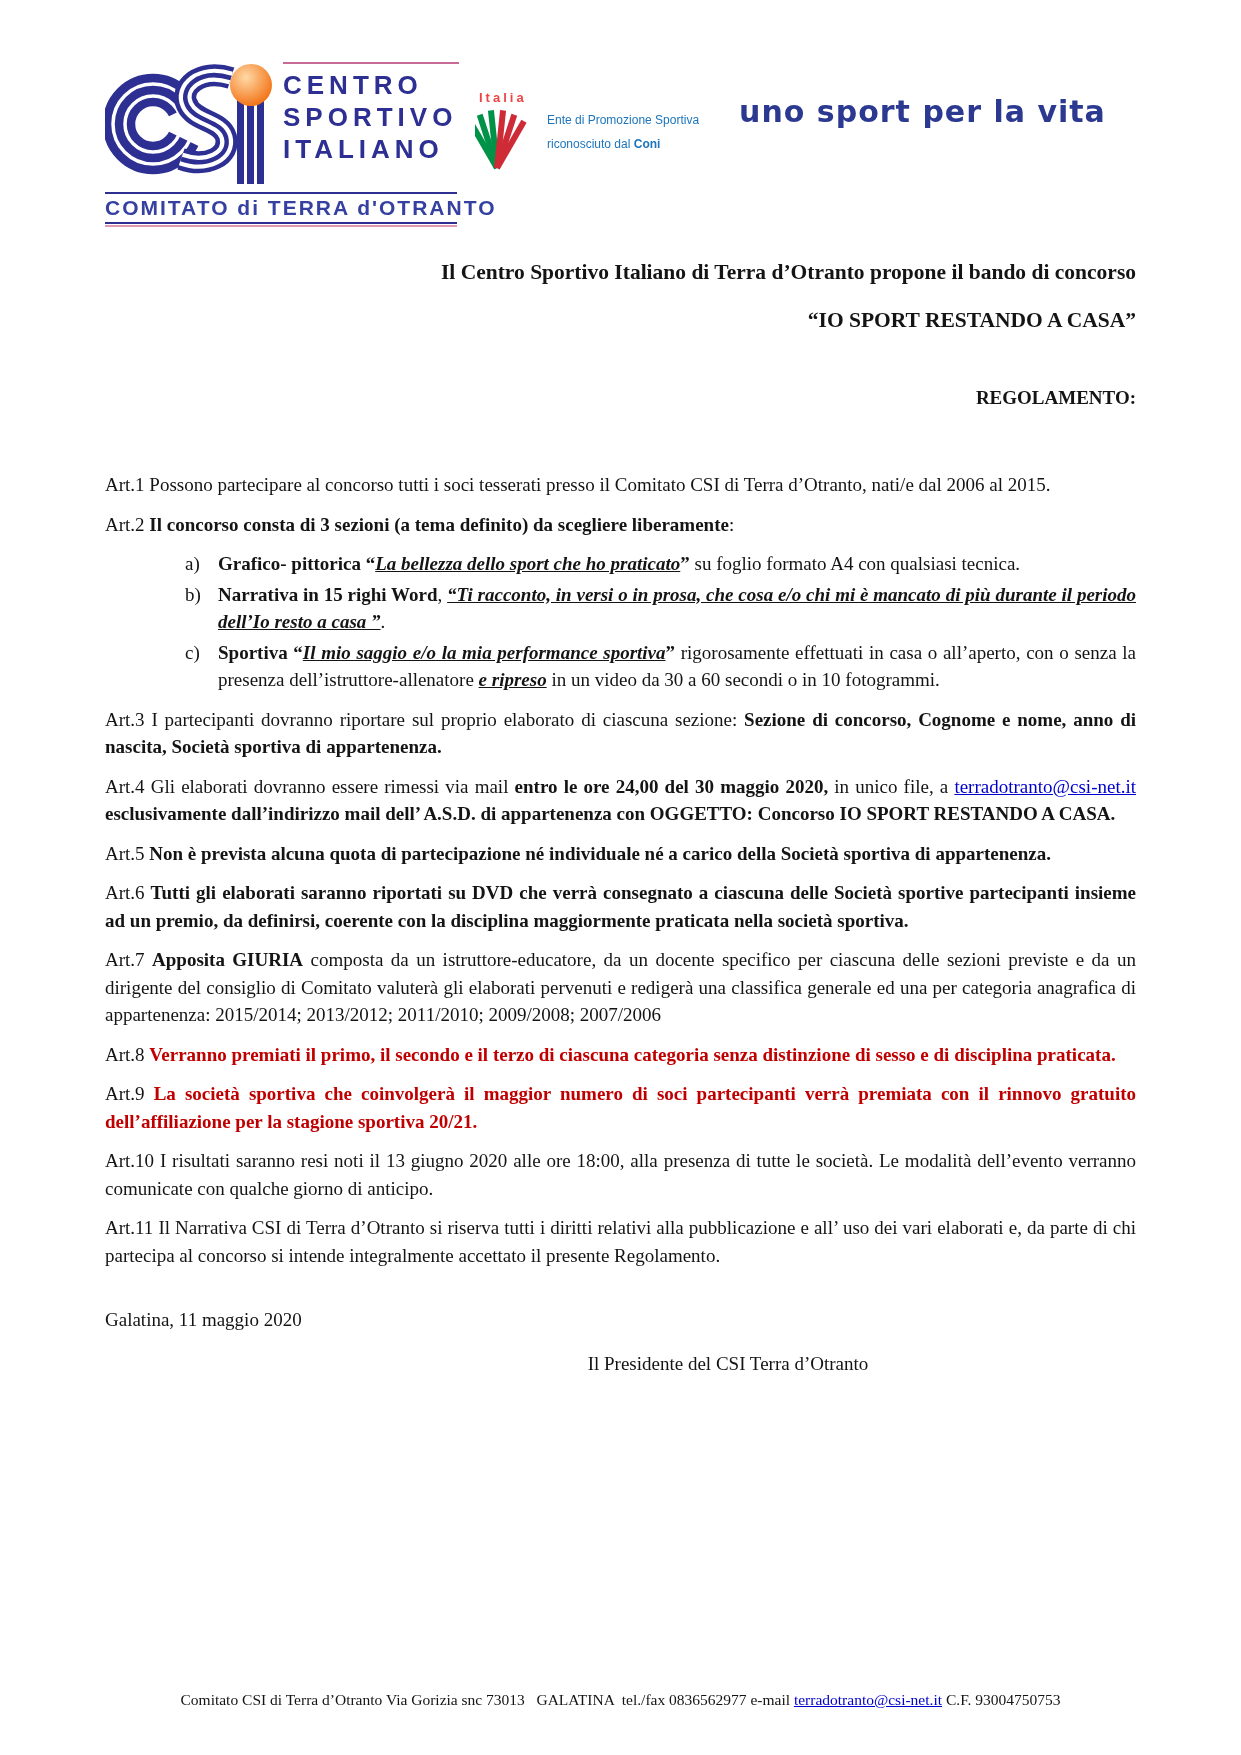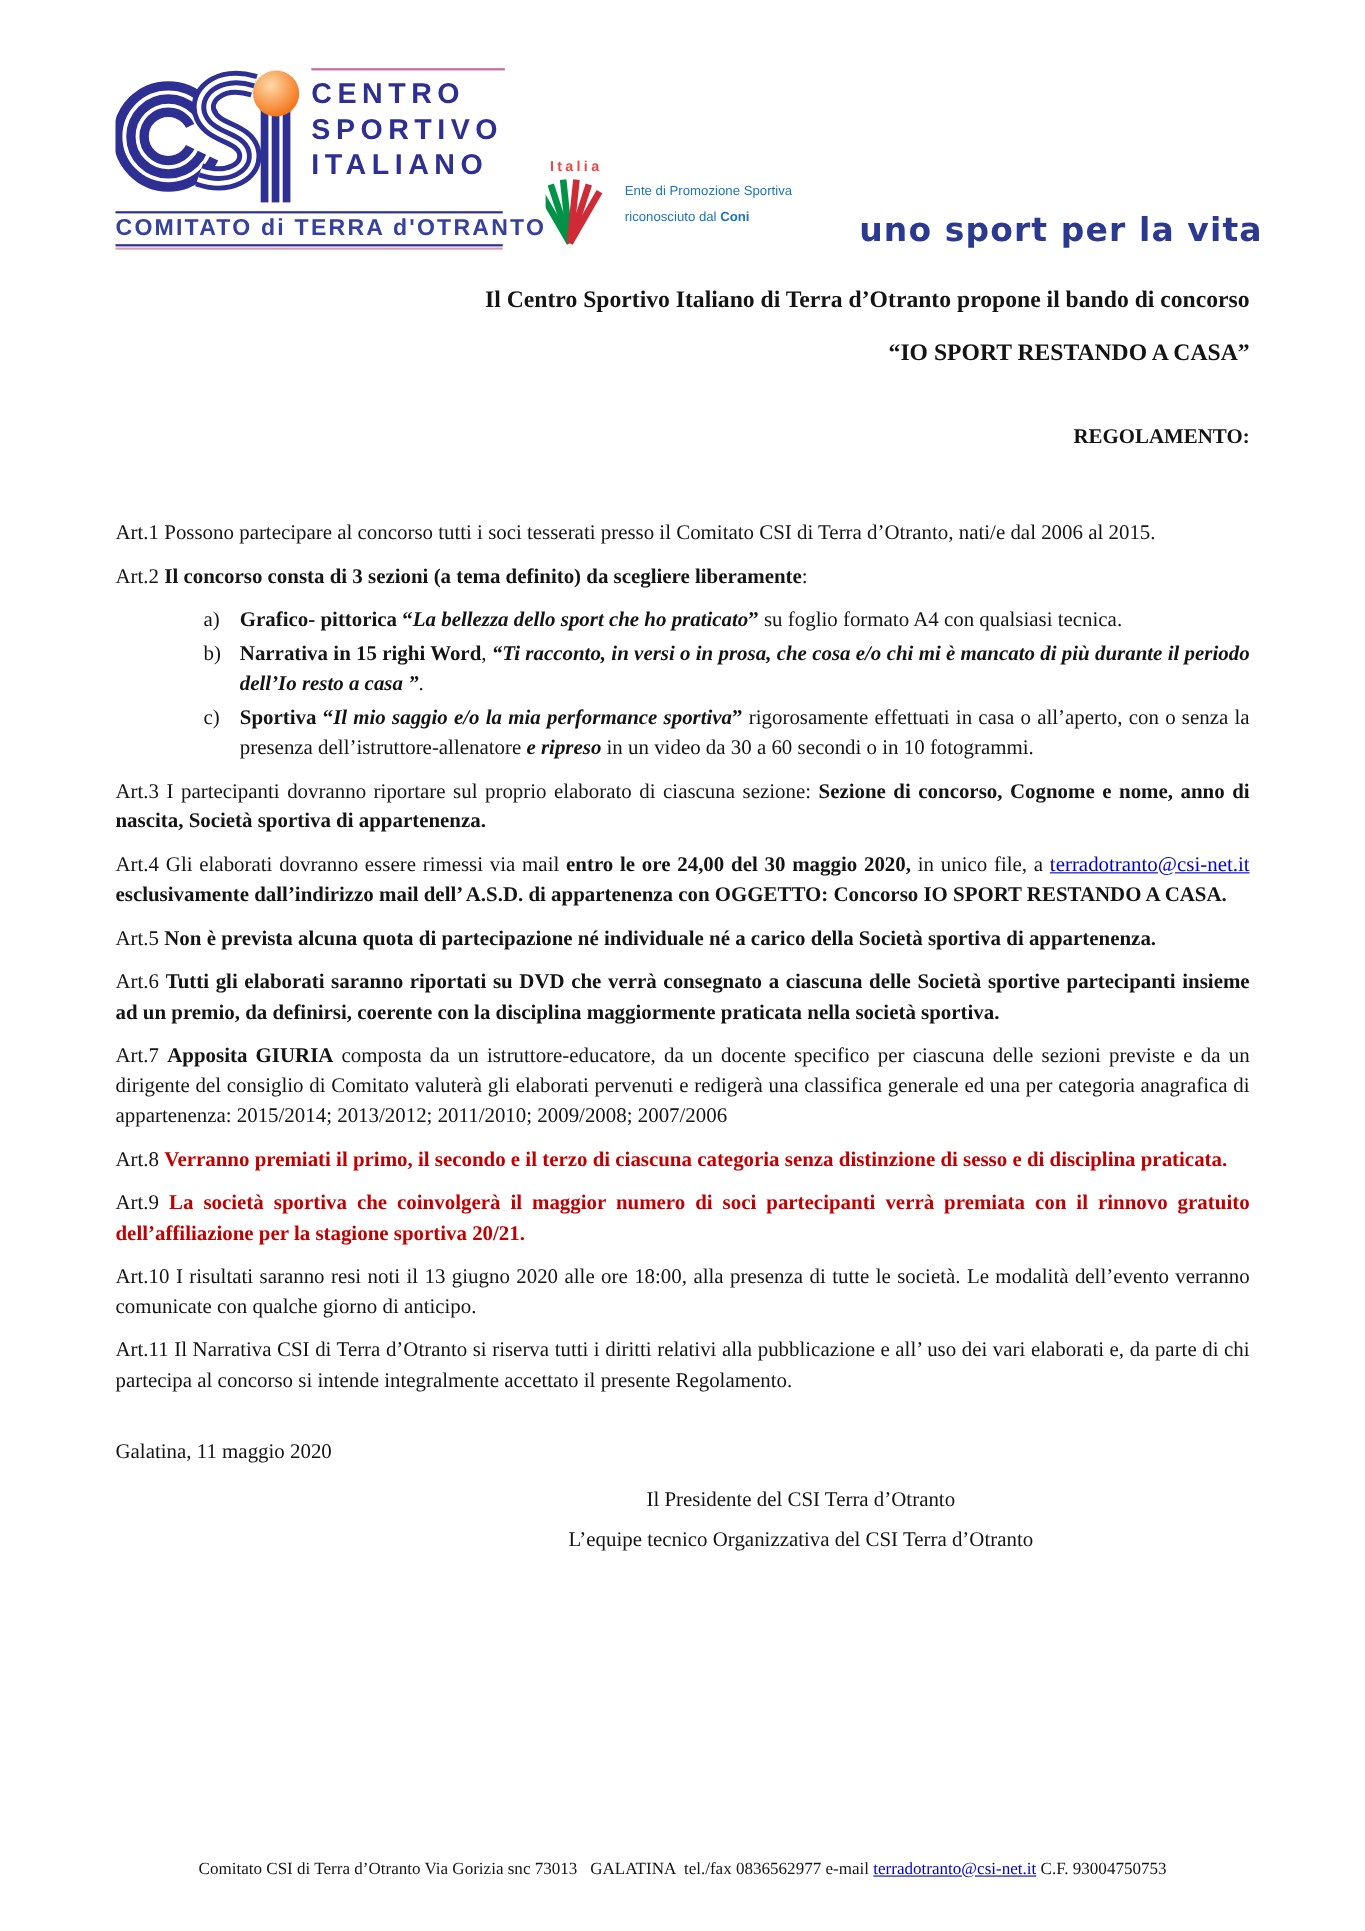--- a/index.html
+++ b/index.html
@@ -16,7 +16,7 @@
   .content{position:absolute; left:105px; top:60px; width:1031px;}
 
   
-  .header-row{display:flex; align-items:flex-end;gap:21px;}
+  .header-row{display:flex; align-items:flex-start;}
   .csi-logo{width:352px; flex:0 0 auto;}
   .emblem-row{position:relative; height:128px;}
   .emblem-svg{position:absolute; left:0; top:0;}

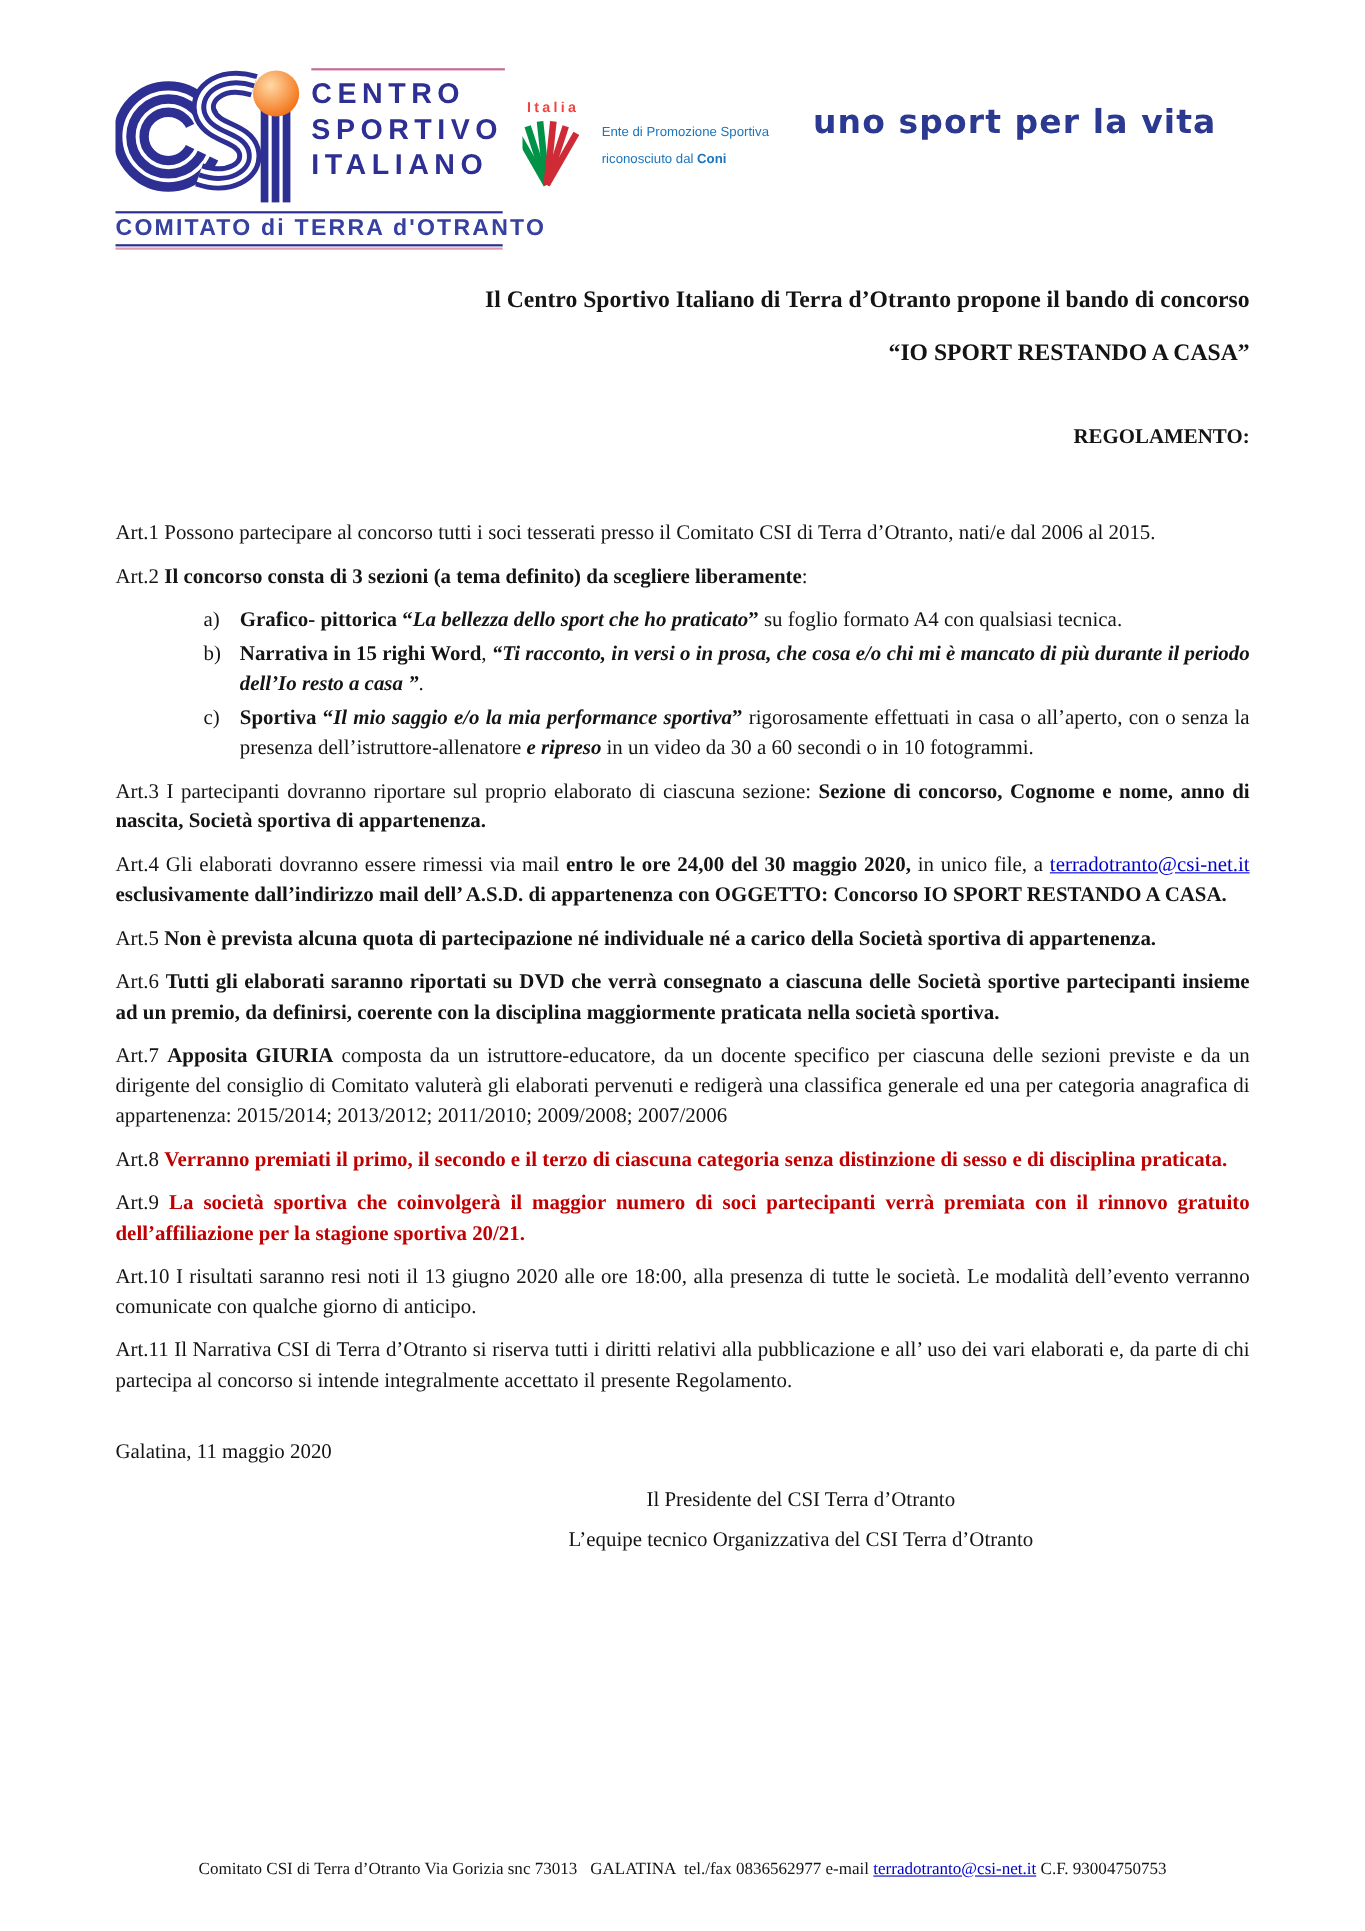--- a/index.html
+++ b/index.html
@@ -57,7 +57,7 @@
   .li{position:relative; padding-left:113px; margin-bottom:3px;}
   .li .marker{position:absolute; left:80px; top:0;}
   .bold{font-weight:bold;}
-  .bolditalic{font-weight:bold; font-style:italic;}
+  .bolditalic{font-weight:bold; font-style:italic;text-decoration:underline;}
   .redbold{font-weight:bold; color:var(--accent-red-text);}
   .doclink{color:var(--link-blue); text-decoration:underline; cursor:pointer;}
 

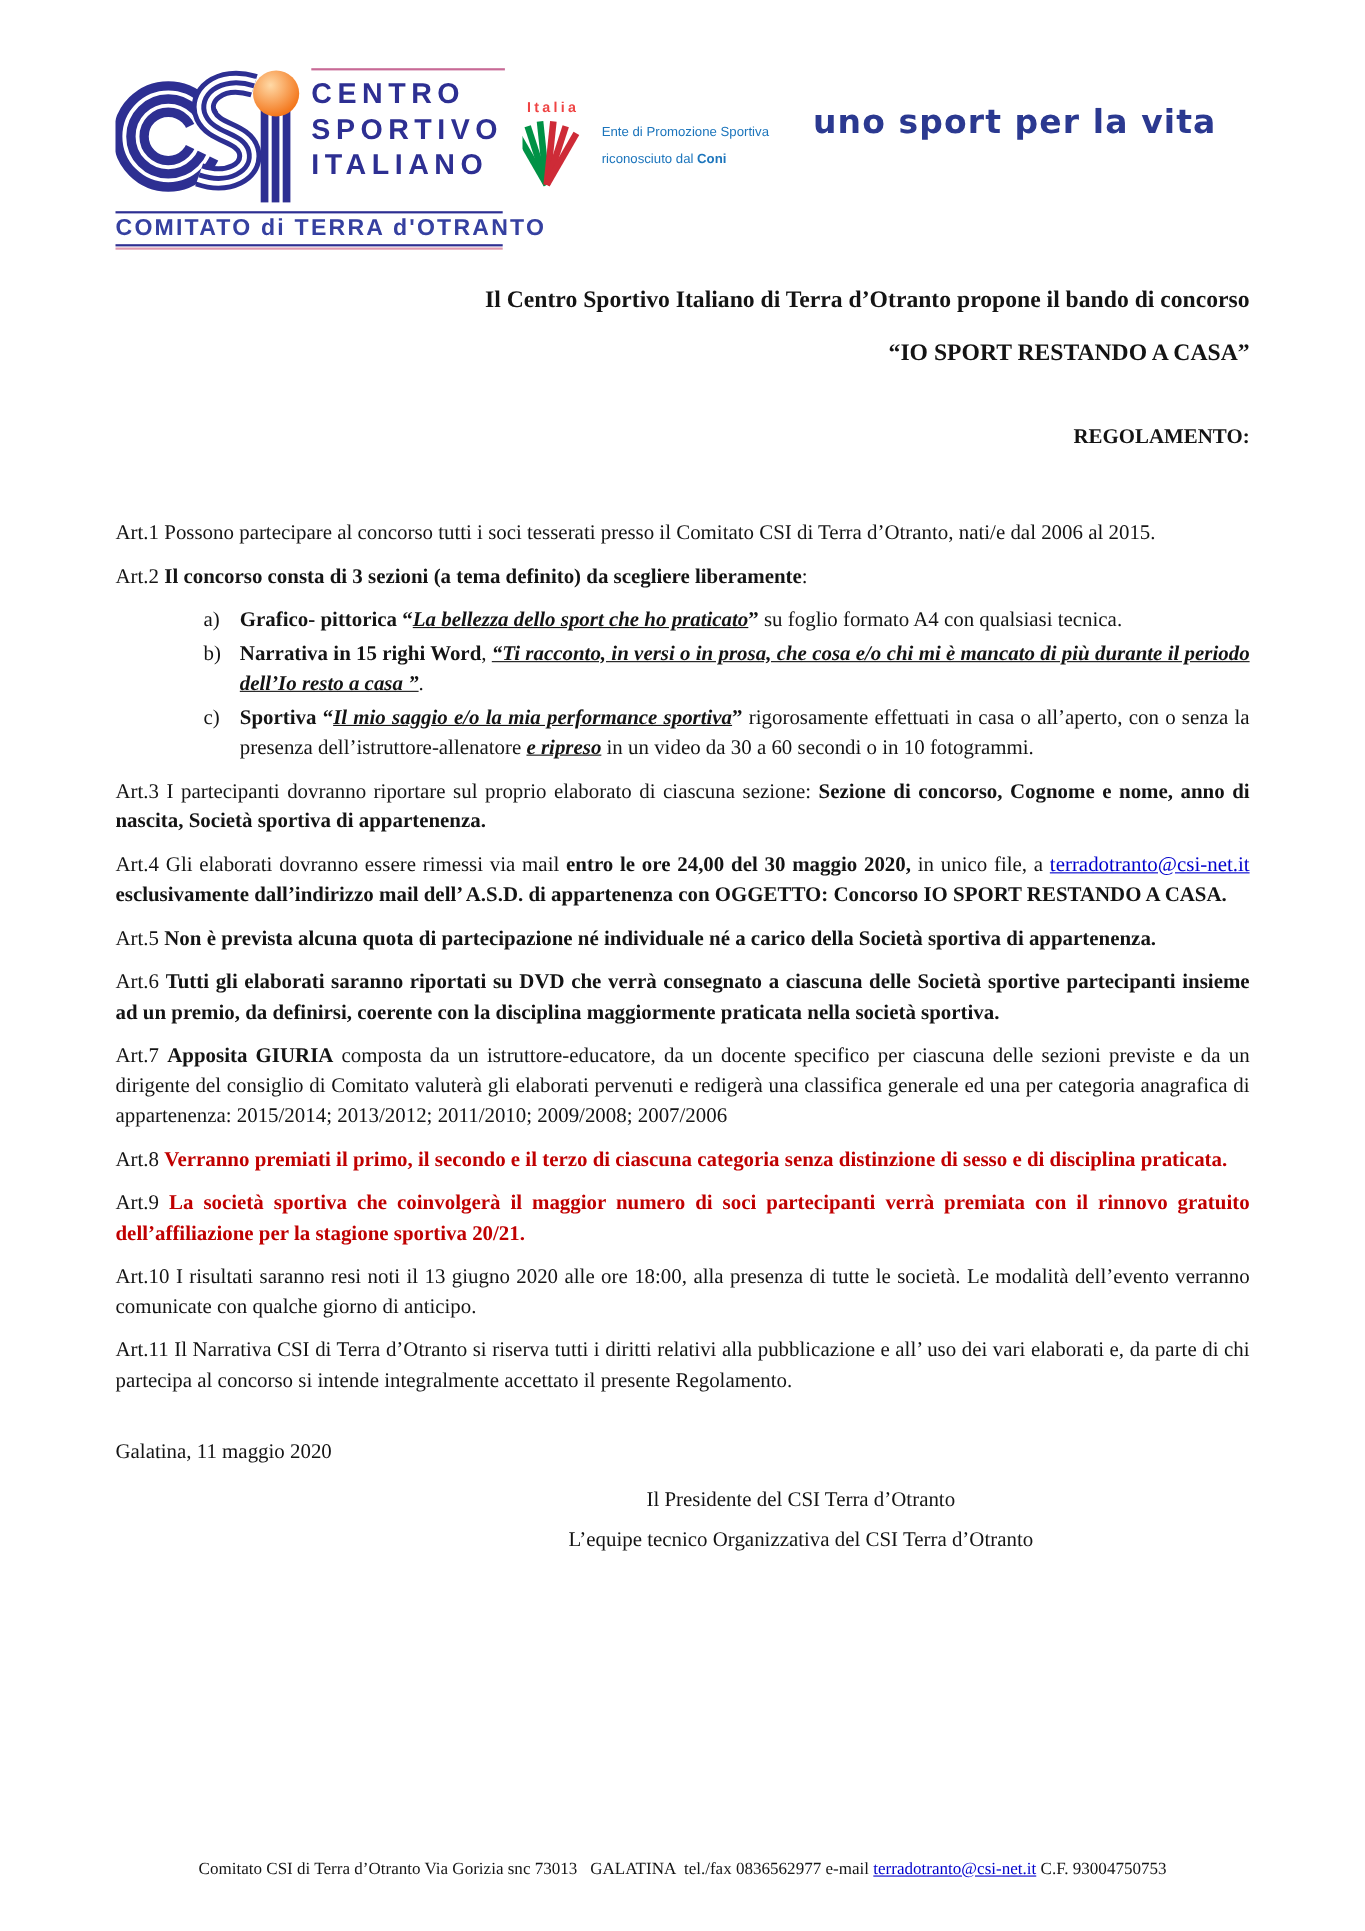--- a/index.html
+++ b/index.html
@@ -181,7 +181,6 @@
     <div class="closing-date">Galatina, 11 maggio 2020</div>
     <div class="signatures">
       <div class="sig1">Il Presidente del CSI Terra d’Otranto</div>
-      <div class="sig2">L’equipe tecnico Organizzativa del CSI Terra d’Otranto</div>
     </div>
   </div>
 

